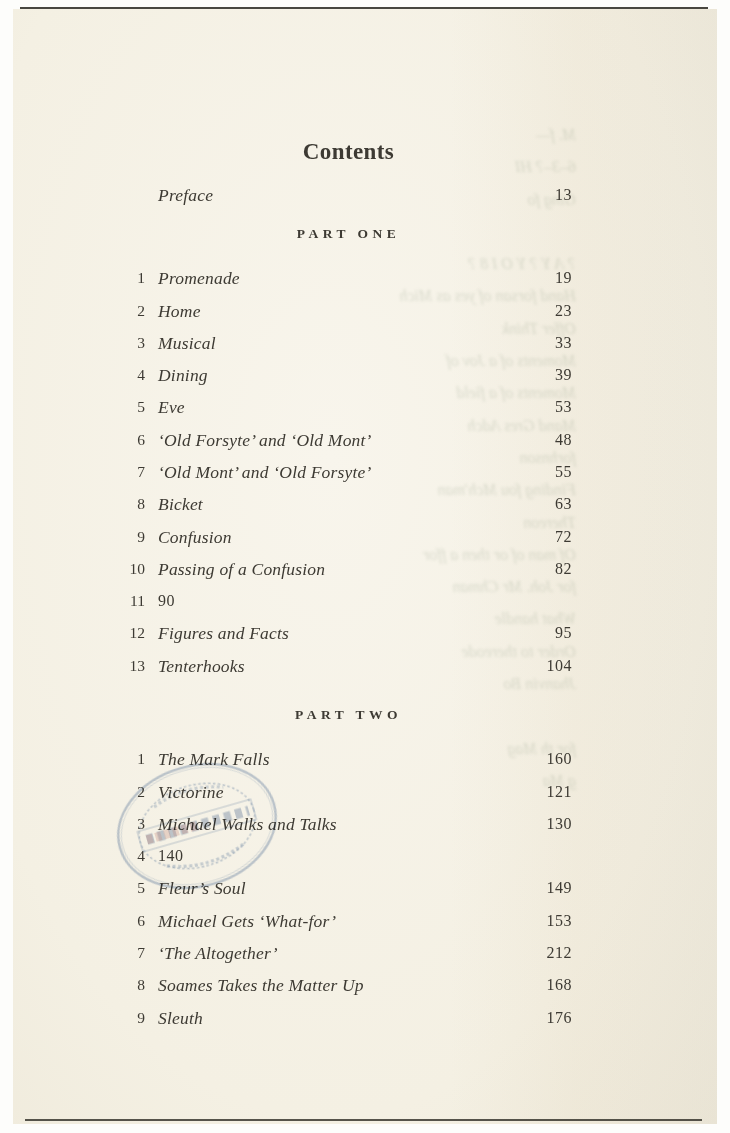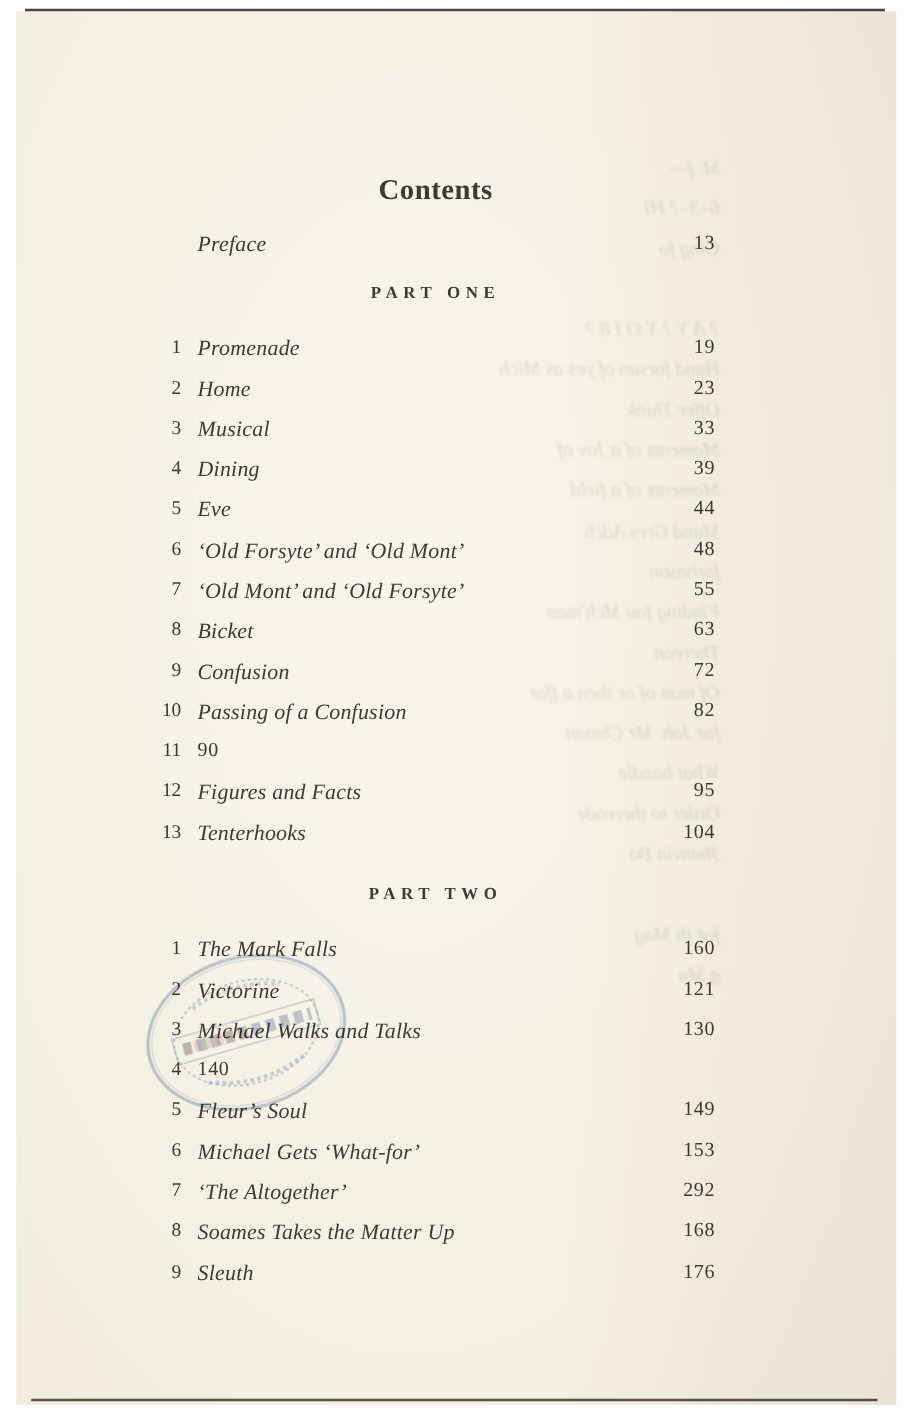--- a/index.html
+++ b/index.html
@@ -125,7 +125,7 @@
           <div class="row">
     <span class="num">5</span>
     <span class="t">Eve</span>
-    <span class="pg">44</span>
+    <span class="pg">53</span>
   </div>
           <div class="row">
     <span class="num">6</span>

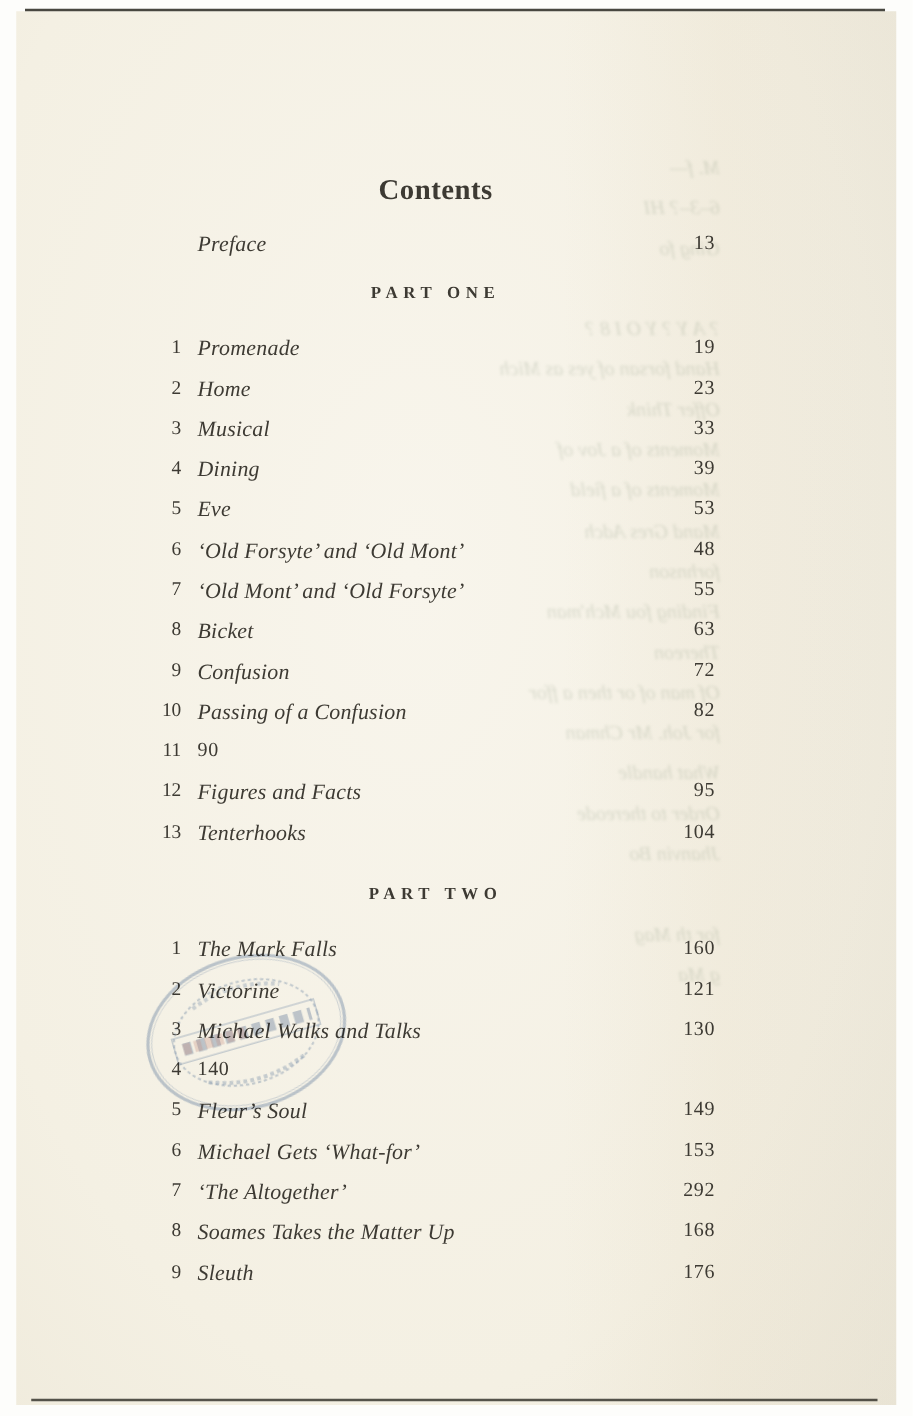--- a/index.html
+++ b/index.html
@@ -204,7 +204,7 @@
           <div class="row">
     <span class="num">7</span>
     <span class="t">‘The Altogether’</span>
-    <span class="pg">292</span>
+    <span class="pg">212</span>
   </div>
           <div class="row">
     <span class="num">8</span>

